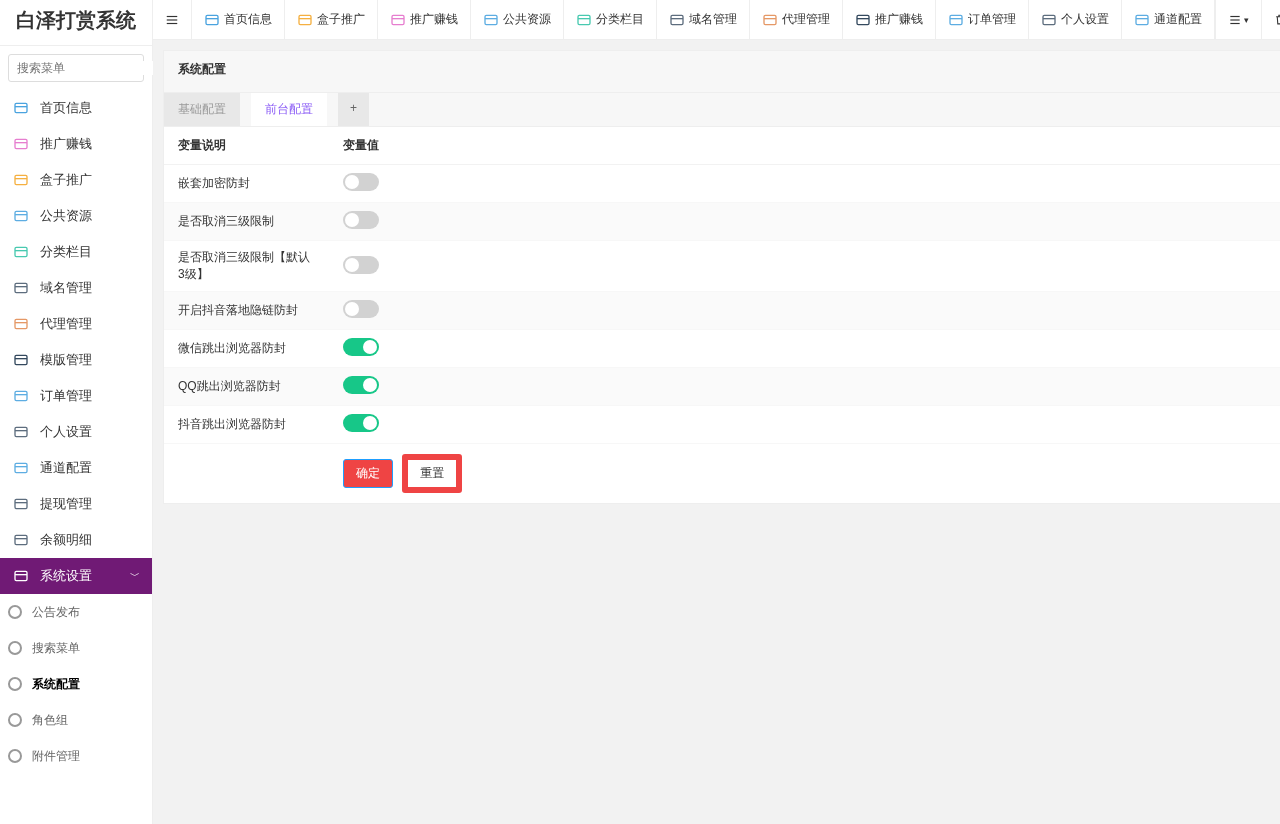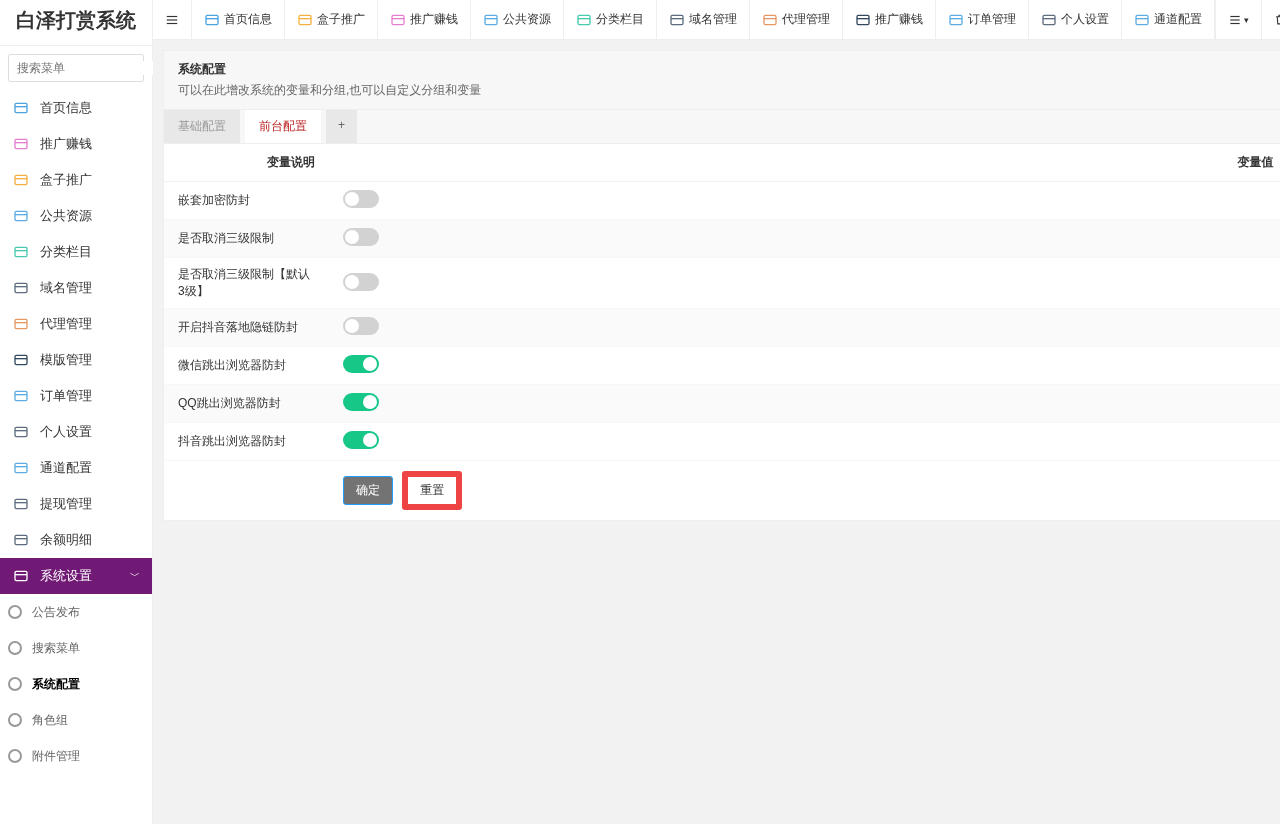--- a/index.html
+++ b/index.html
@@ -348,7 +348,6 @@
       <div class="panel">
         <div class="panel-head">
           <div class="title">系统配置</div>
-          <div class="desc">可以在此增改系统的变量和分组,也可以自定义分组和变量</div>
         </div>
         <div class="tabs" id="tabs">
             <div class="tab">基础配置</div>

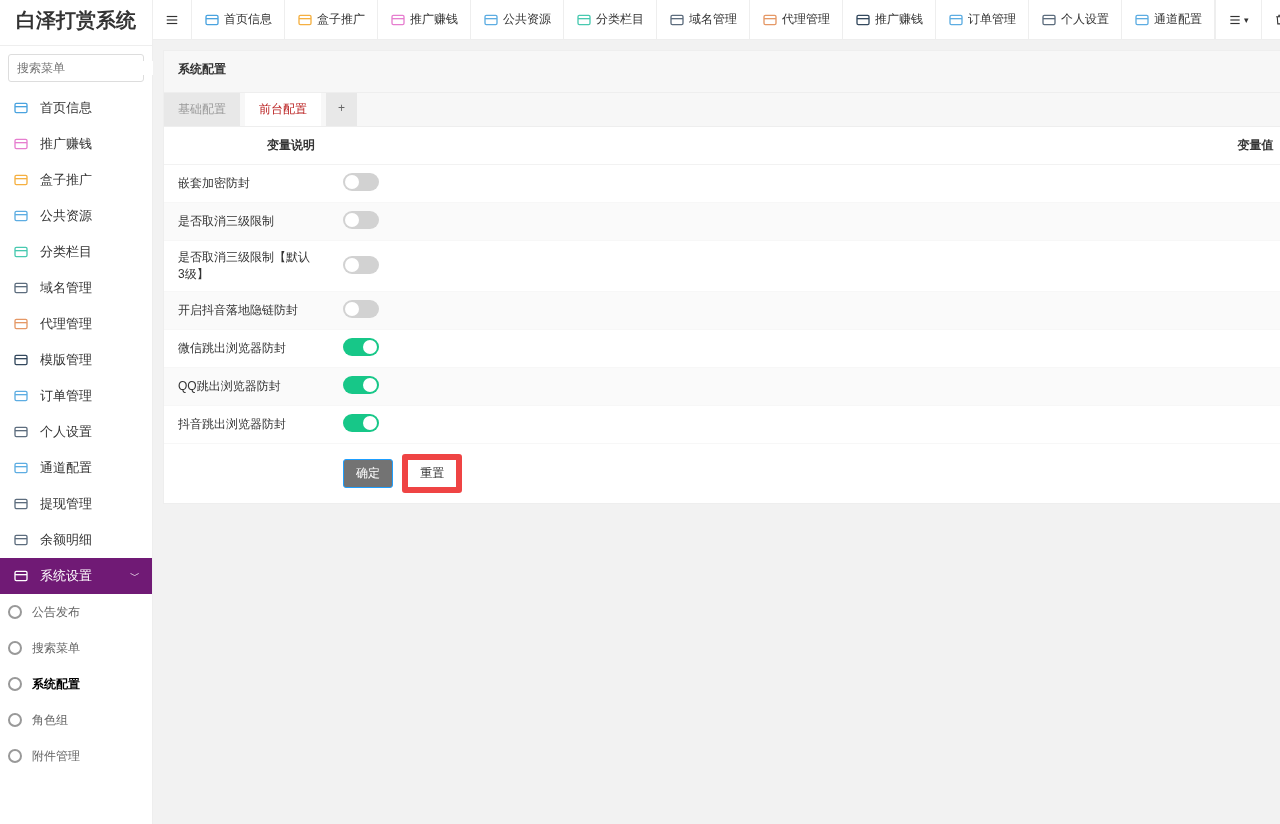--- a/index.html
+++ b/index.html
@@ -31,7 +31,7 @@
 .panel-head .title{font-weight:bold;margin-bottom:4px;font-size:12px}
 .panel-head .desc{color:#666;font-size:12px}
 .tabs{display:flex;background:#f7f7f7;border-bottom:1px solid #eee}
-.tab{padding:8px 14px;cursor:pointer;font-size:12px;color:#999;background:#e8e8e8;margin-right:5px}
+.tab{padding:8px 14px;cursor:pointer;font-size:12px;color:#999;background:#e8e8e8;margin-right:11px}
 .tab.active{background:#fff;color:#b91c1c}
 .tab.plus{padding:8px 12px;color:#666}
 .table{width:100%;border-collapse:collapse}

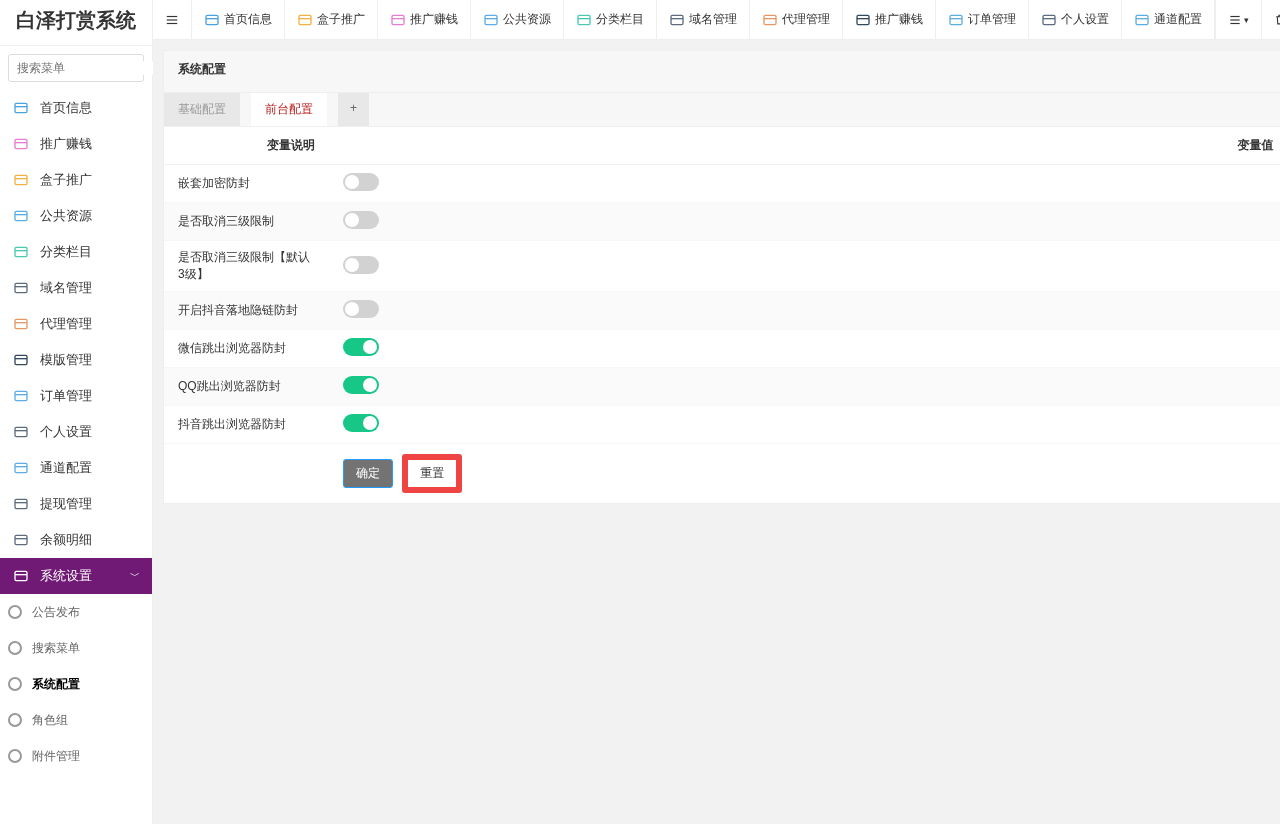--- a/index.html
+++ b/index.html
@@ -32,7 +32,7 @@
 .panel-head .desc{color:#666;font-size:12px}
 .tabs{display:flex;background:#f7f7f7;border-bottom:1px solid #eee}
 .tab{padding:8px 14px;cursor:pointer;font-size:12px;color:#999;background:#e8e8e8;margin-right:11px}
-.tab.active{background:#fff;color:#b91c1c}
+.tab.active{background:#fff;color:#8b5cf6}
 .tab.plus{padding:8px 12px;color:#666}
 .table{width:100%;border-collapse:collapse}
 .table th{text-align:right;padding:10px 14px;font-weight:bold;font-size:12px;border-bottom:1px solid #f2f2f2}

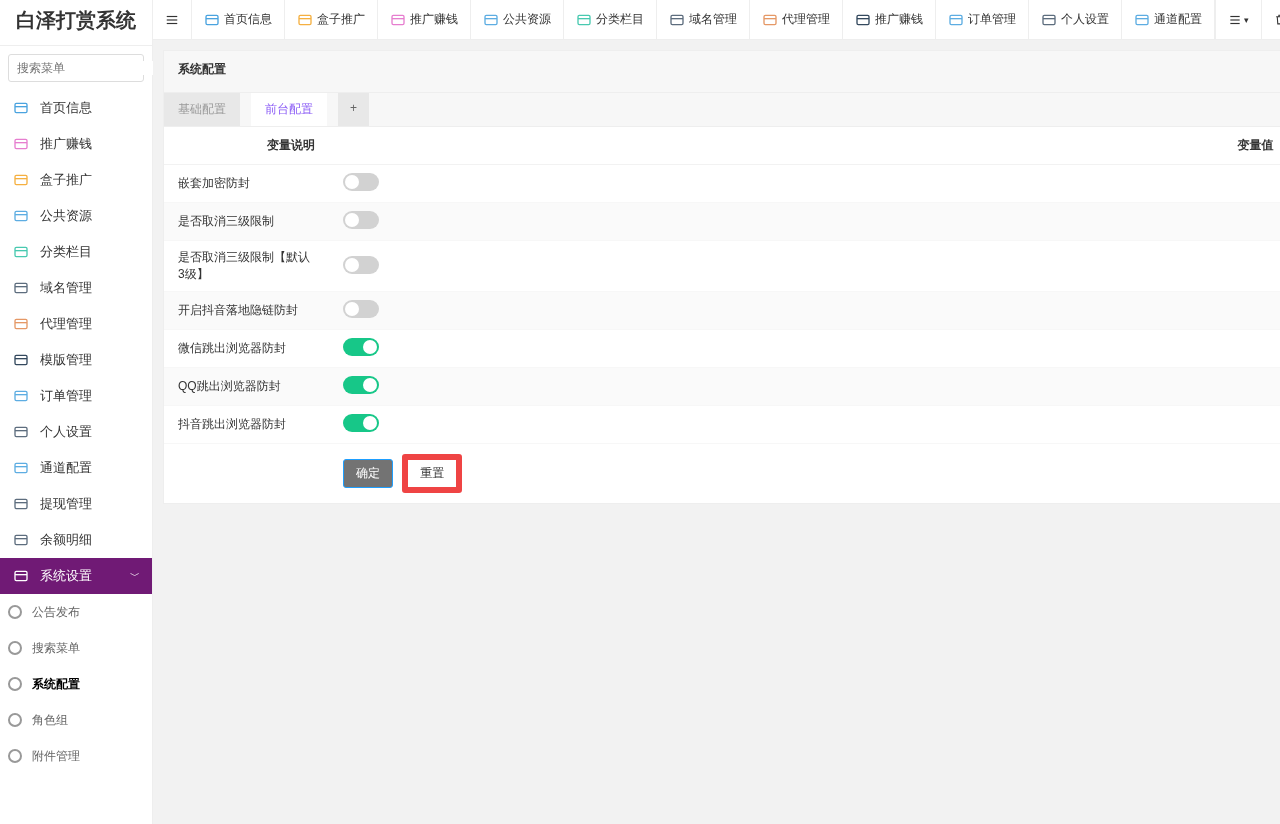--- a/index.html
+++ b/index.html
@@ -35,7 +35,7 @@
 .tab.active{background:#fff;color:#8b5cf6}
 .tab.plus{padding:8px 12px;color:#666}
 .table{width:100%;border-collapse:collapse}
-.table th{text-align:right;padding:10px 14px;font-weight:bold;font-size:12px;border-bottom:1px solid #f2f2f2}
+.table th{text-align:left;padding:10px 14px;font-weight:bold;font-size:12px;border-bottom:1px solid #f2f2f2}
 .table td{padding:8px 14px;border-bottom:1px solid #f7f7f7;font-size:12px;color:#333}
 .table tr:nth-child(even) td{background:#fafafa}
 .switch{position:relative;width:36px;height:18px;border-radius:10px;background:#d2d2d2;display:inline-block;cursor:pointer}

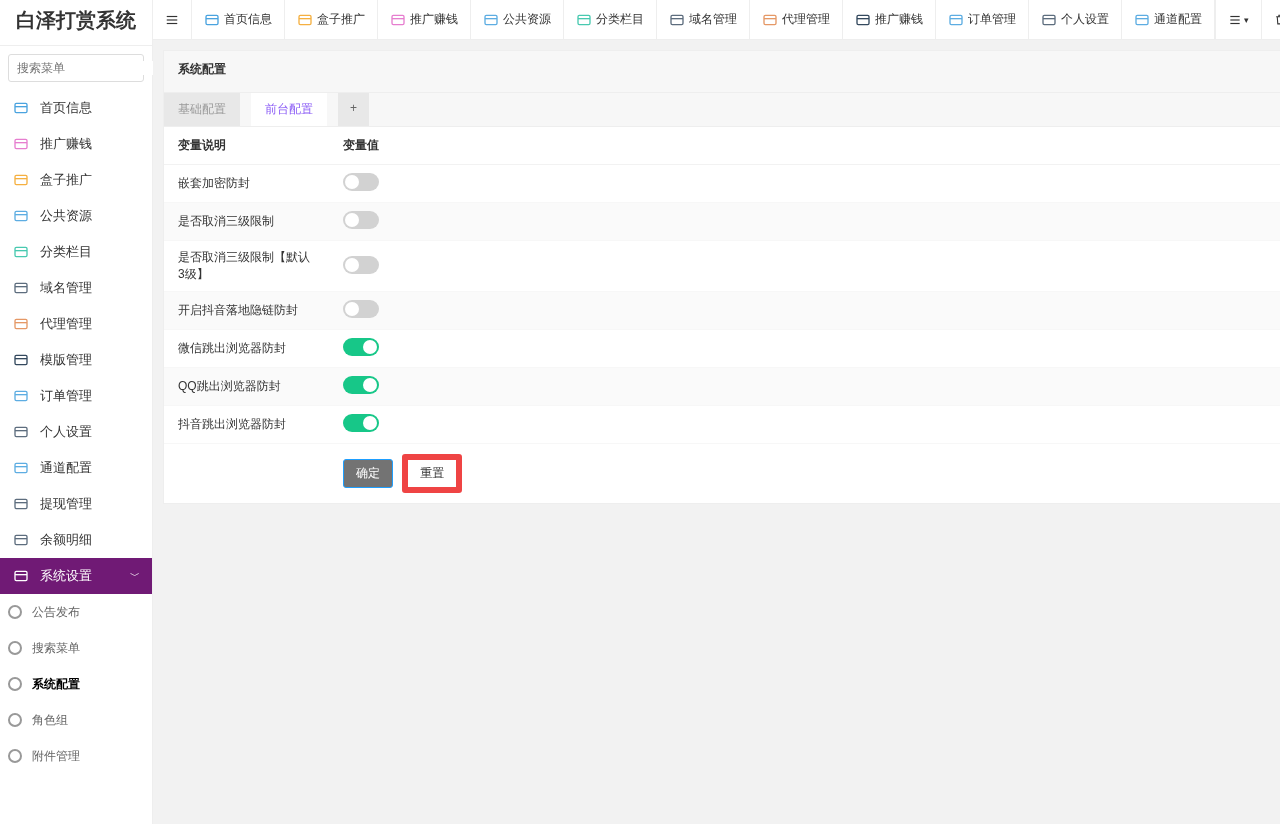--- a/index.html
+++ b/index.html
@@ -44,7 +44,7 @@
 .switch.on::after{left:20px}
 .btn-row{padding:10px 14px}
 .btn{display:inline-block;padding:5px 12px;border-radius:3px;font-size:12px;cursor:pointer;margin-right:6px}
-.btn-primary{background:#737373;color:#fff;border:1px solid #1E9FFF}
+.btn-primary{background:#ef4444;color:#fff;border:1px solid #1E9FFF}
 .btn-default{background:#fff;color:#333;border:6px solid #ef4444}
 svg{display:block}
 </style>

